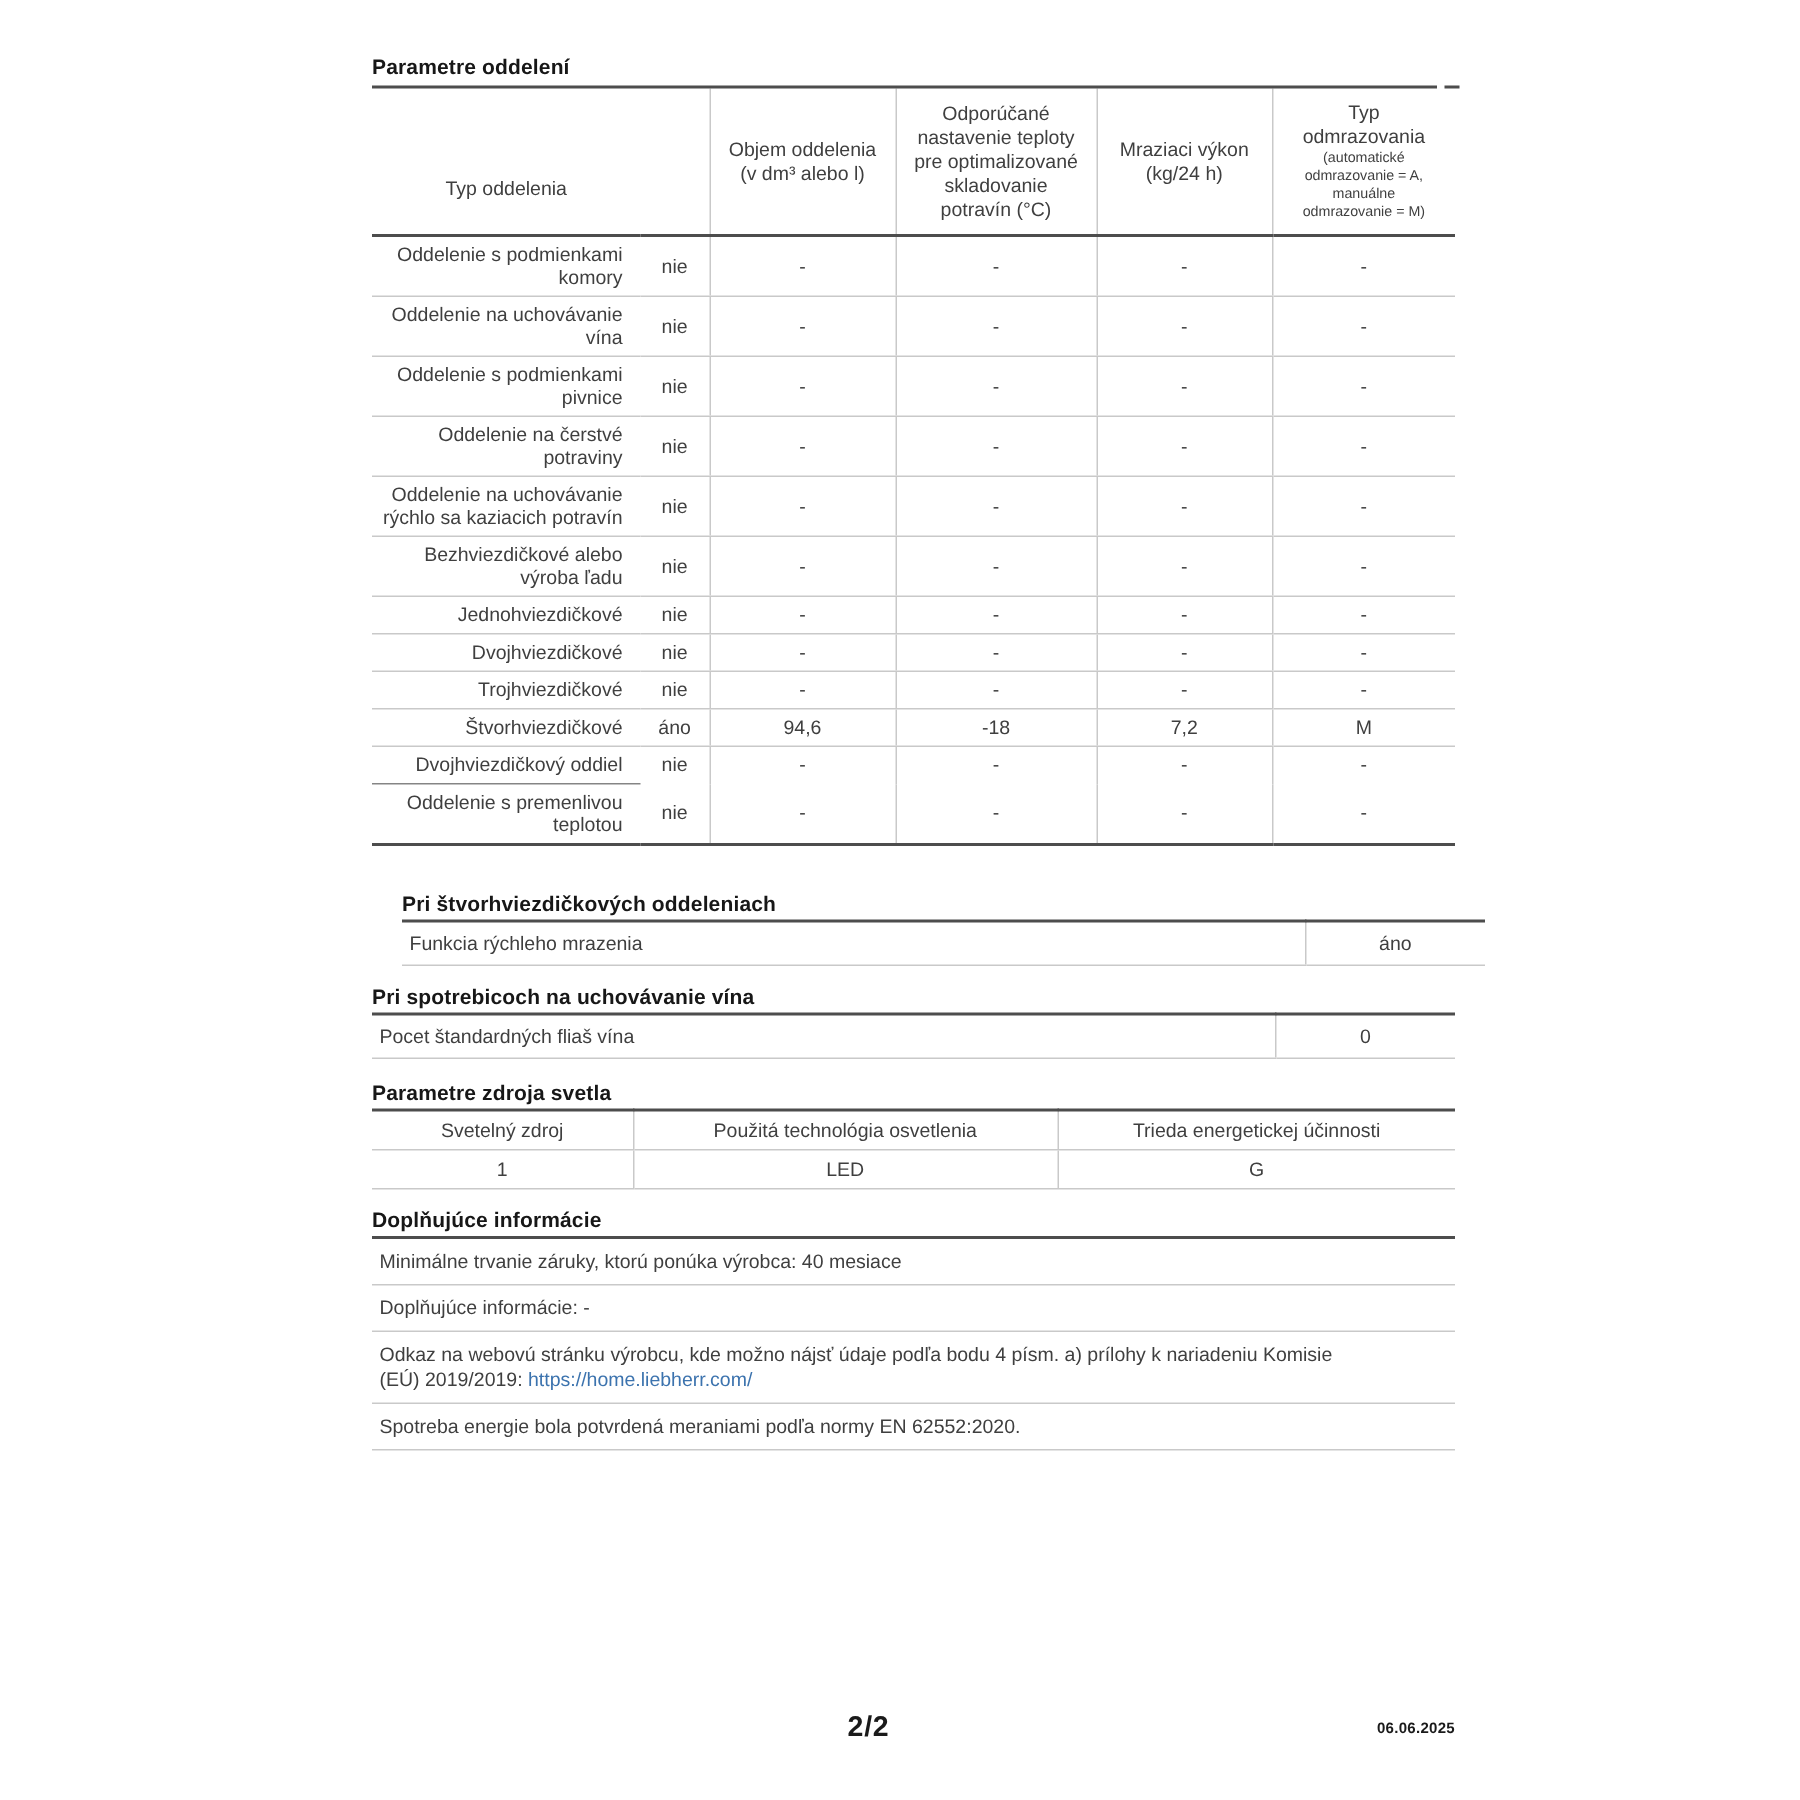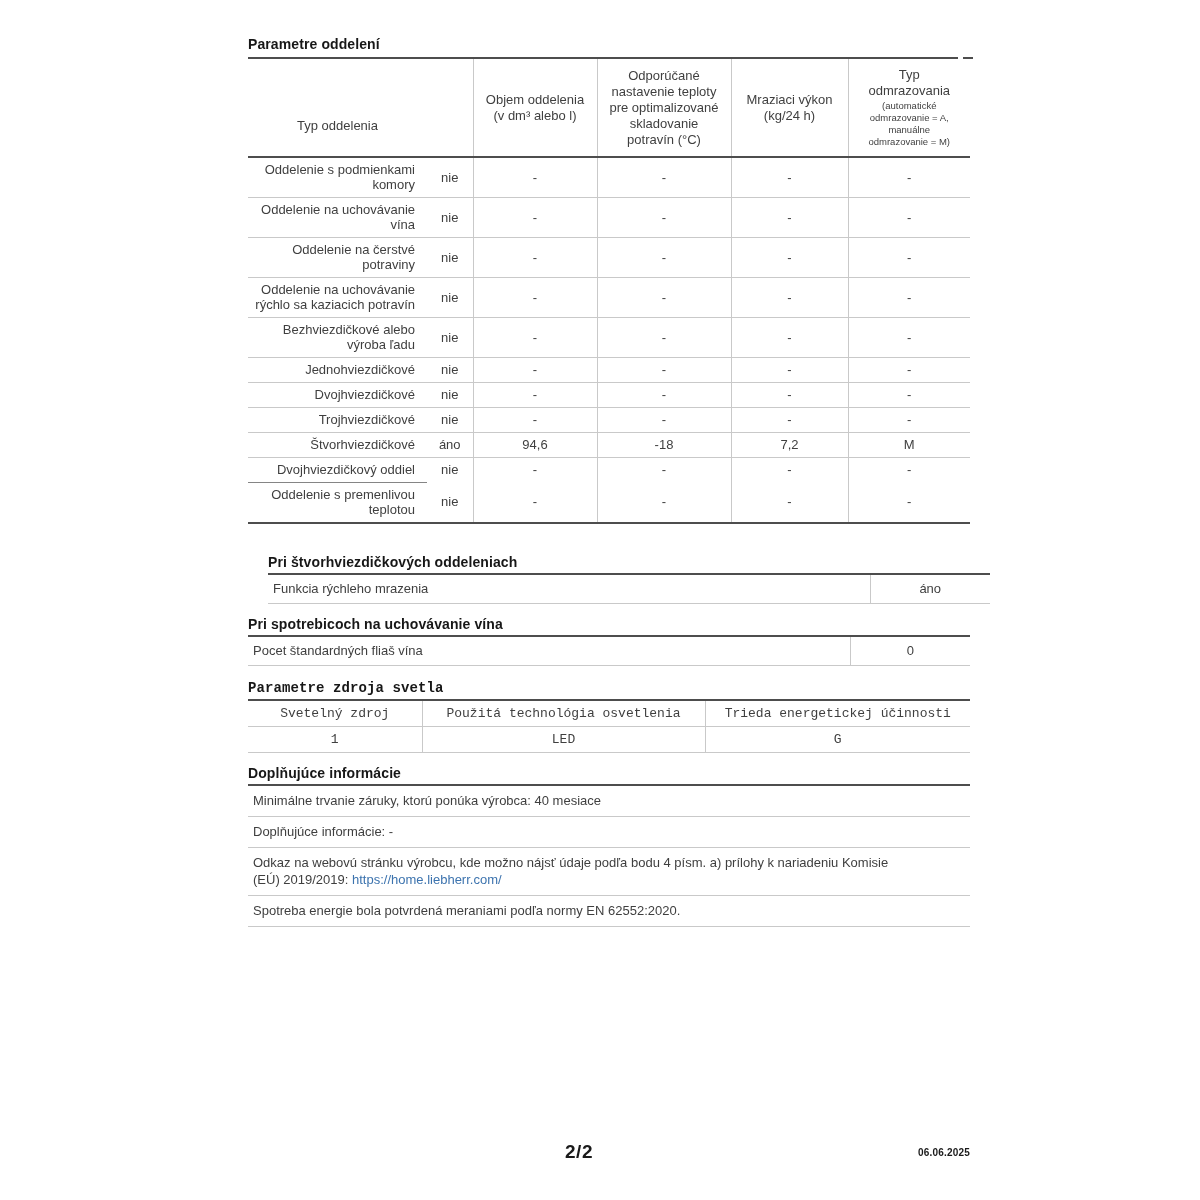--- a/index.html
+++ b/index.html
@@ -134,6 +134,14 @@
               <td class="val sep">-</td>
             </tr>
             <tr>
+              <td class="label">Oddelenie s podmienkami pivnice</td>
+              <td class="yn">nie</td>
+              <td class="val sep">-</td>
+              <td class="val sep">-</td>
+              <td class="val sep">-</td>
+              <td class="val sep">-</td>
+            </tr>
+            <tr>
               <td class="label">Oddelenie na čerstvé potraviny</td>
               <td class="yn">nie</td>
               <td class="val sep">-</td>

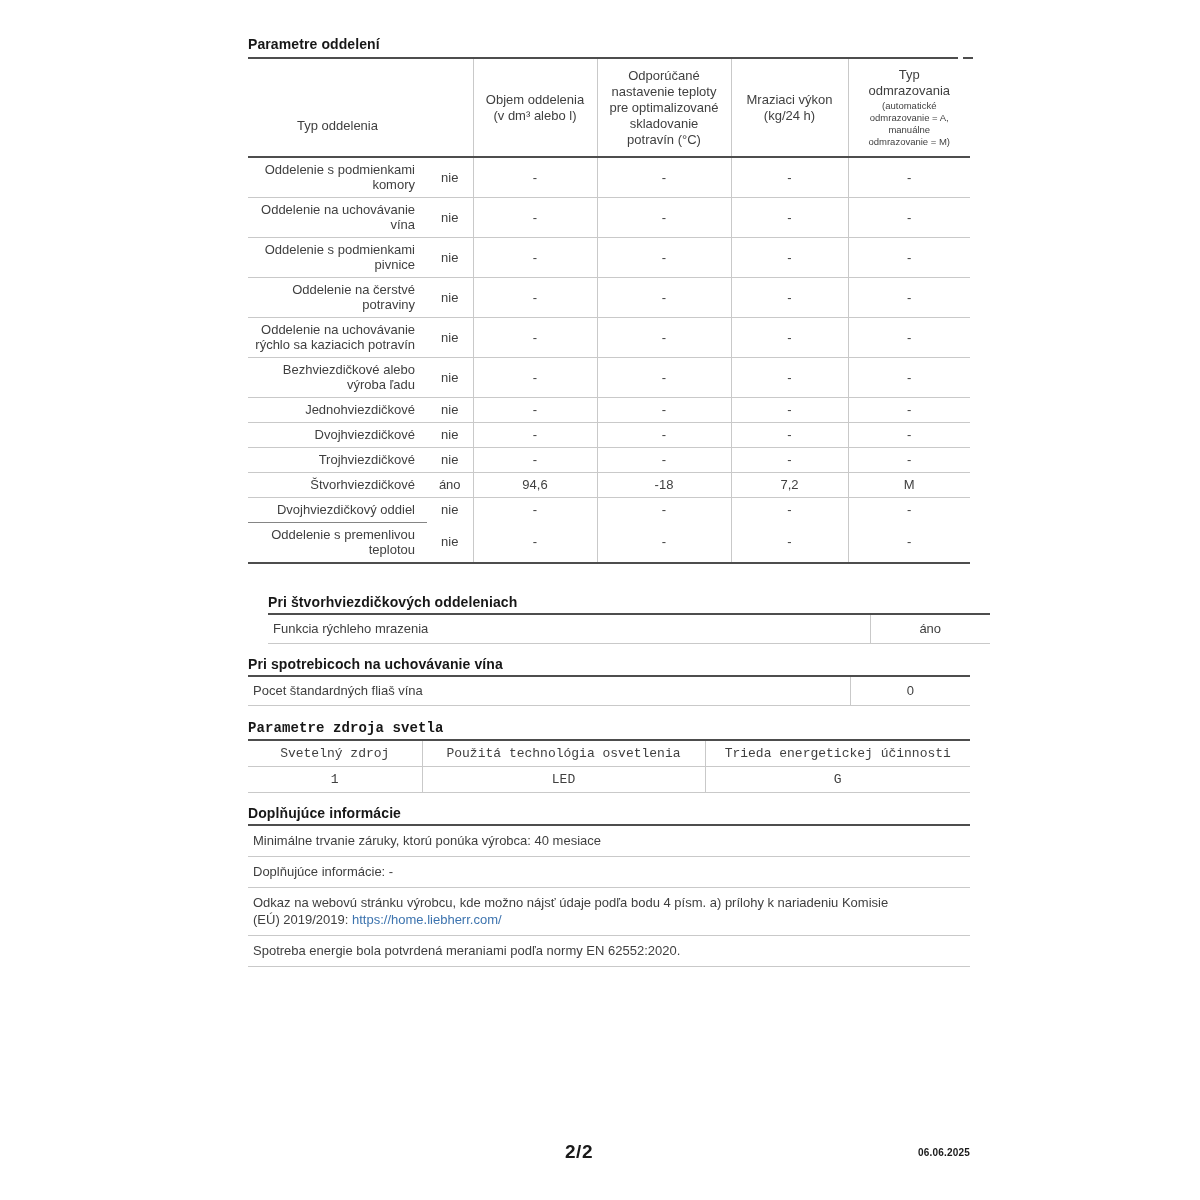--- a/index.html
+++ b/index.html
@@ -69,7 +69,7 @@
   .mt-main{margin-top:36px;}
   .mt-s2{margin-top:30px;margin-left:20px;}
   .mt-s3{margin-top:12px;}
-  .mt-s4{margin-top:14px;font-family:Liberation Mono, monospace;}
+  .mt-s4{margin-top:14px;}
   .mt-s5{margin-top:12px;}
 
   

